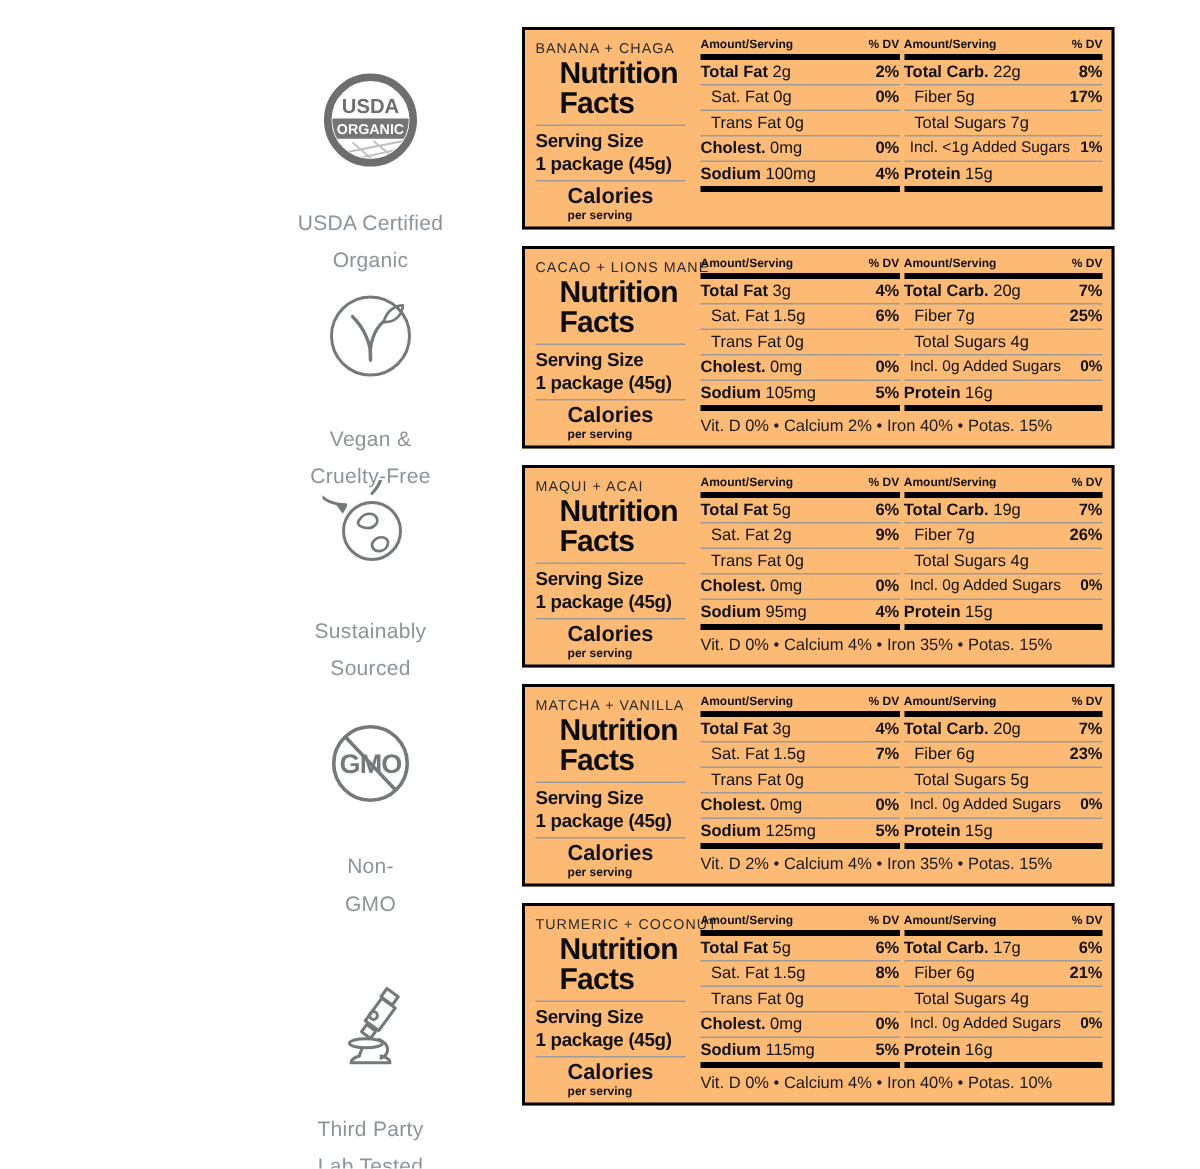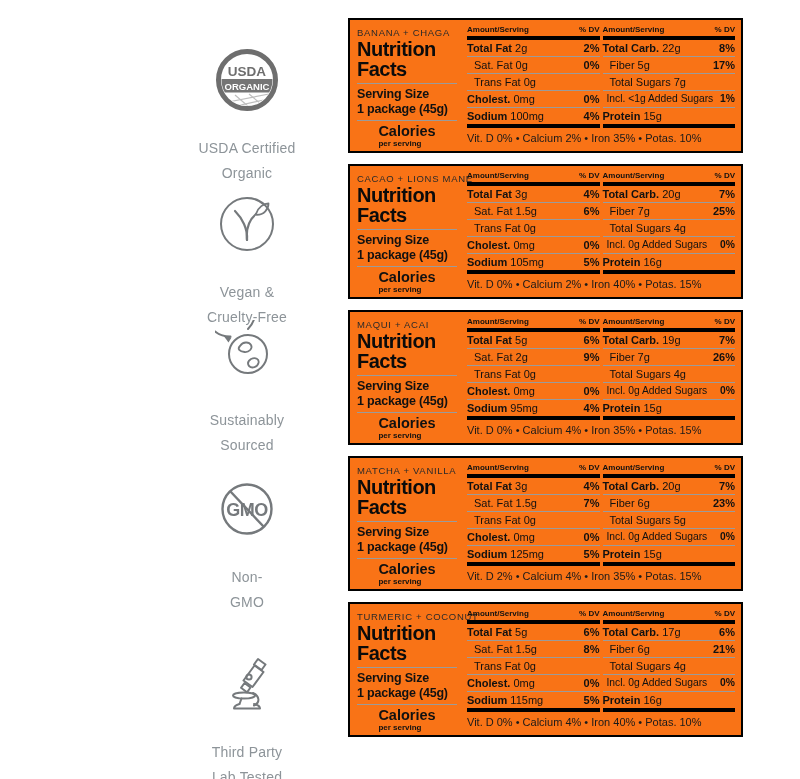--- a/index.html
+++ b/index.html
@@ -19,7 +19,7 @@
   .labels-col { position:absolute; left:348px; top:18px; width:395px; }
   .nf-label {
     box-sizing:border-box; width:395px; height:135px; margin-bottom:11px;
-    border:2px solid var(--label-border,#000); background:#f97316;
+    border:2px solid var(--label-border,#000); background:#fdba74;
     display:flex; padding:2px 6px 8px 7px; overflow:hidden;
   }
   .nf-left { width:100px; flex:none; padding-top:2px; }

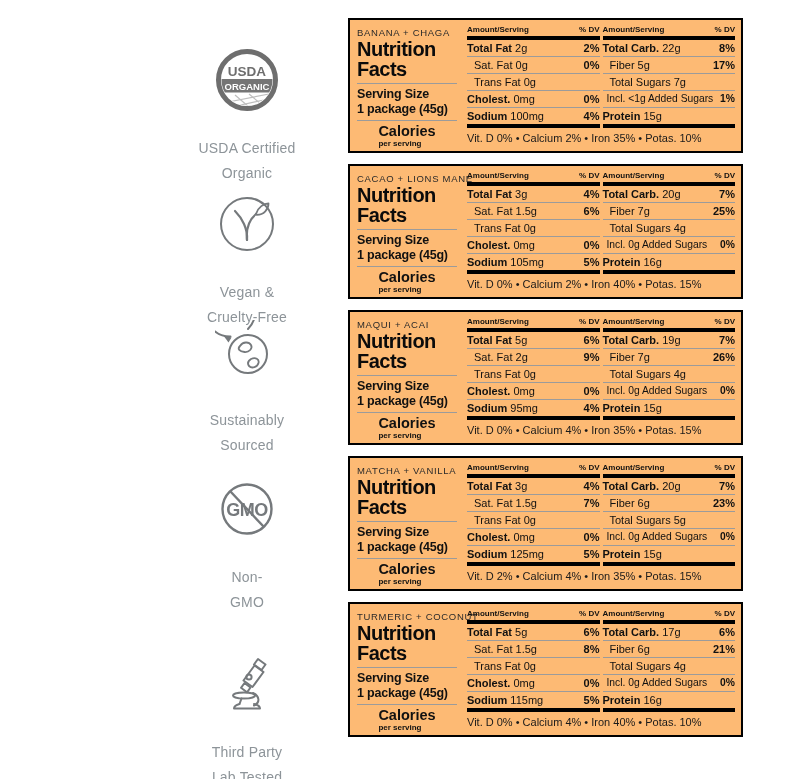--- a/index.html
+++ b/index.html
@@ -24,7 +24,7 @@
   }
   .nf-left { width:100px; flex:none; padding-top:2px; }
   .product { font-size:9.5px; letter-spacing:0.7px; color:#2a2a2a; white-space:nowrap; margin:3px 0 2px; }
-  .nf-title { font-size:20px; font-weight:bold; letter-spacing:-0.5px; line-height:0.98; color:#0b0b0b; }
+  .nf-title { font-size:20px; font-weight:bold; letter-spacing:-0.5px; line-height:0.98; color:#0b0b0b;margin-left:16px; }
   .rule { border:none; border-top:1px solid var(--thin-rule,#9b9b9b); margin:4px 0 3px; }
   .serving { font-size:12.5px; font-weight:bold; line-height:1.15; letter-spacing:-0.2px; white-space:nowrap; }
   .cal-row { display:flex; align-items:center; margin-top:1px;flex-direction:column; }

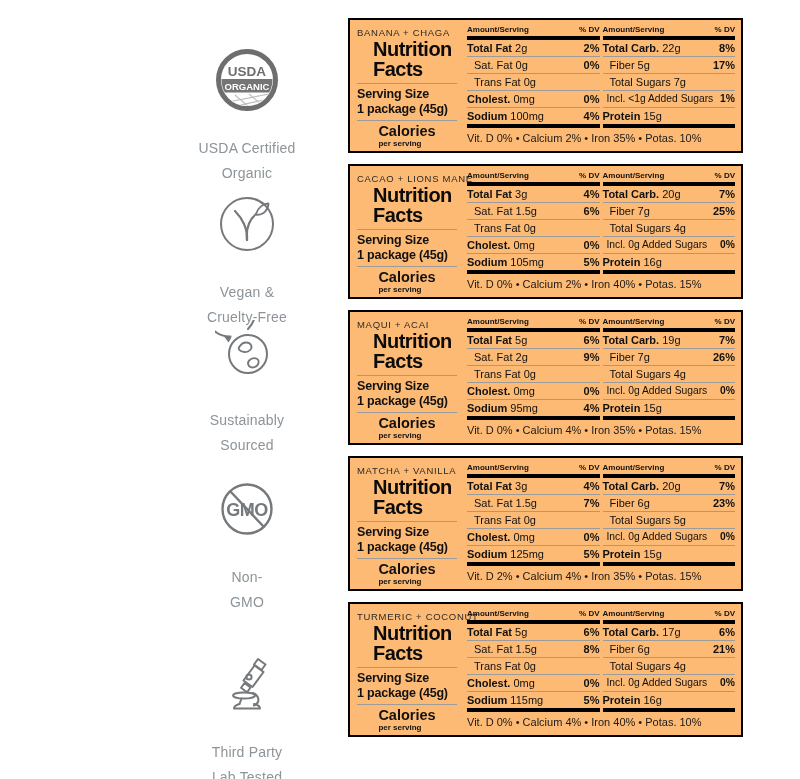--- a/index.html
+++ b/index.html
@@ -209,7 +209,6 @@
           </div>
         </div>
       </div>
-      <div class="vitamins">Vit. D 0% • Calcium 2% • Iron 35% • Potas. 10%</div>
     </div>
   </div>
 

